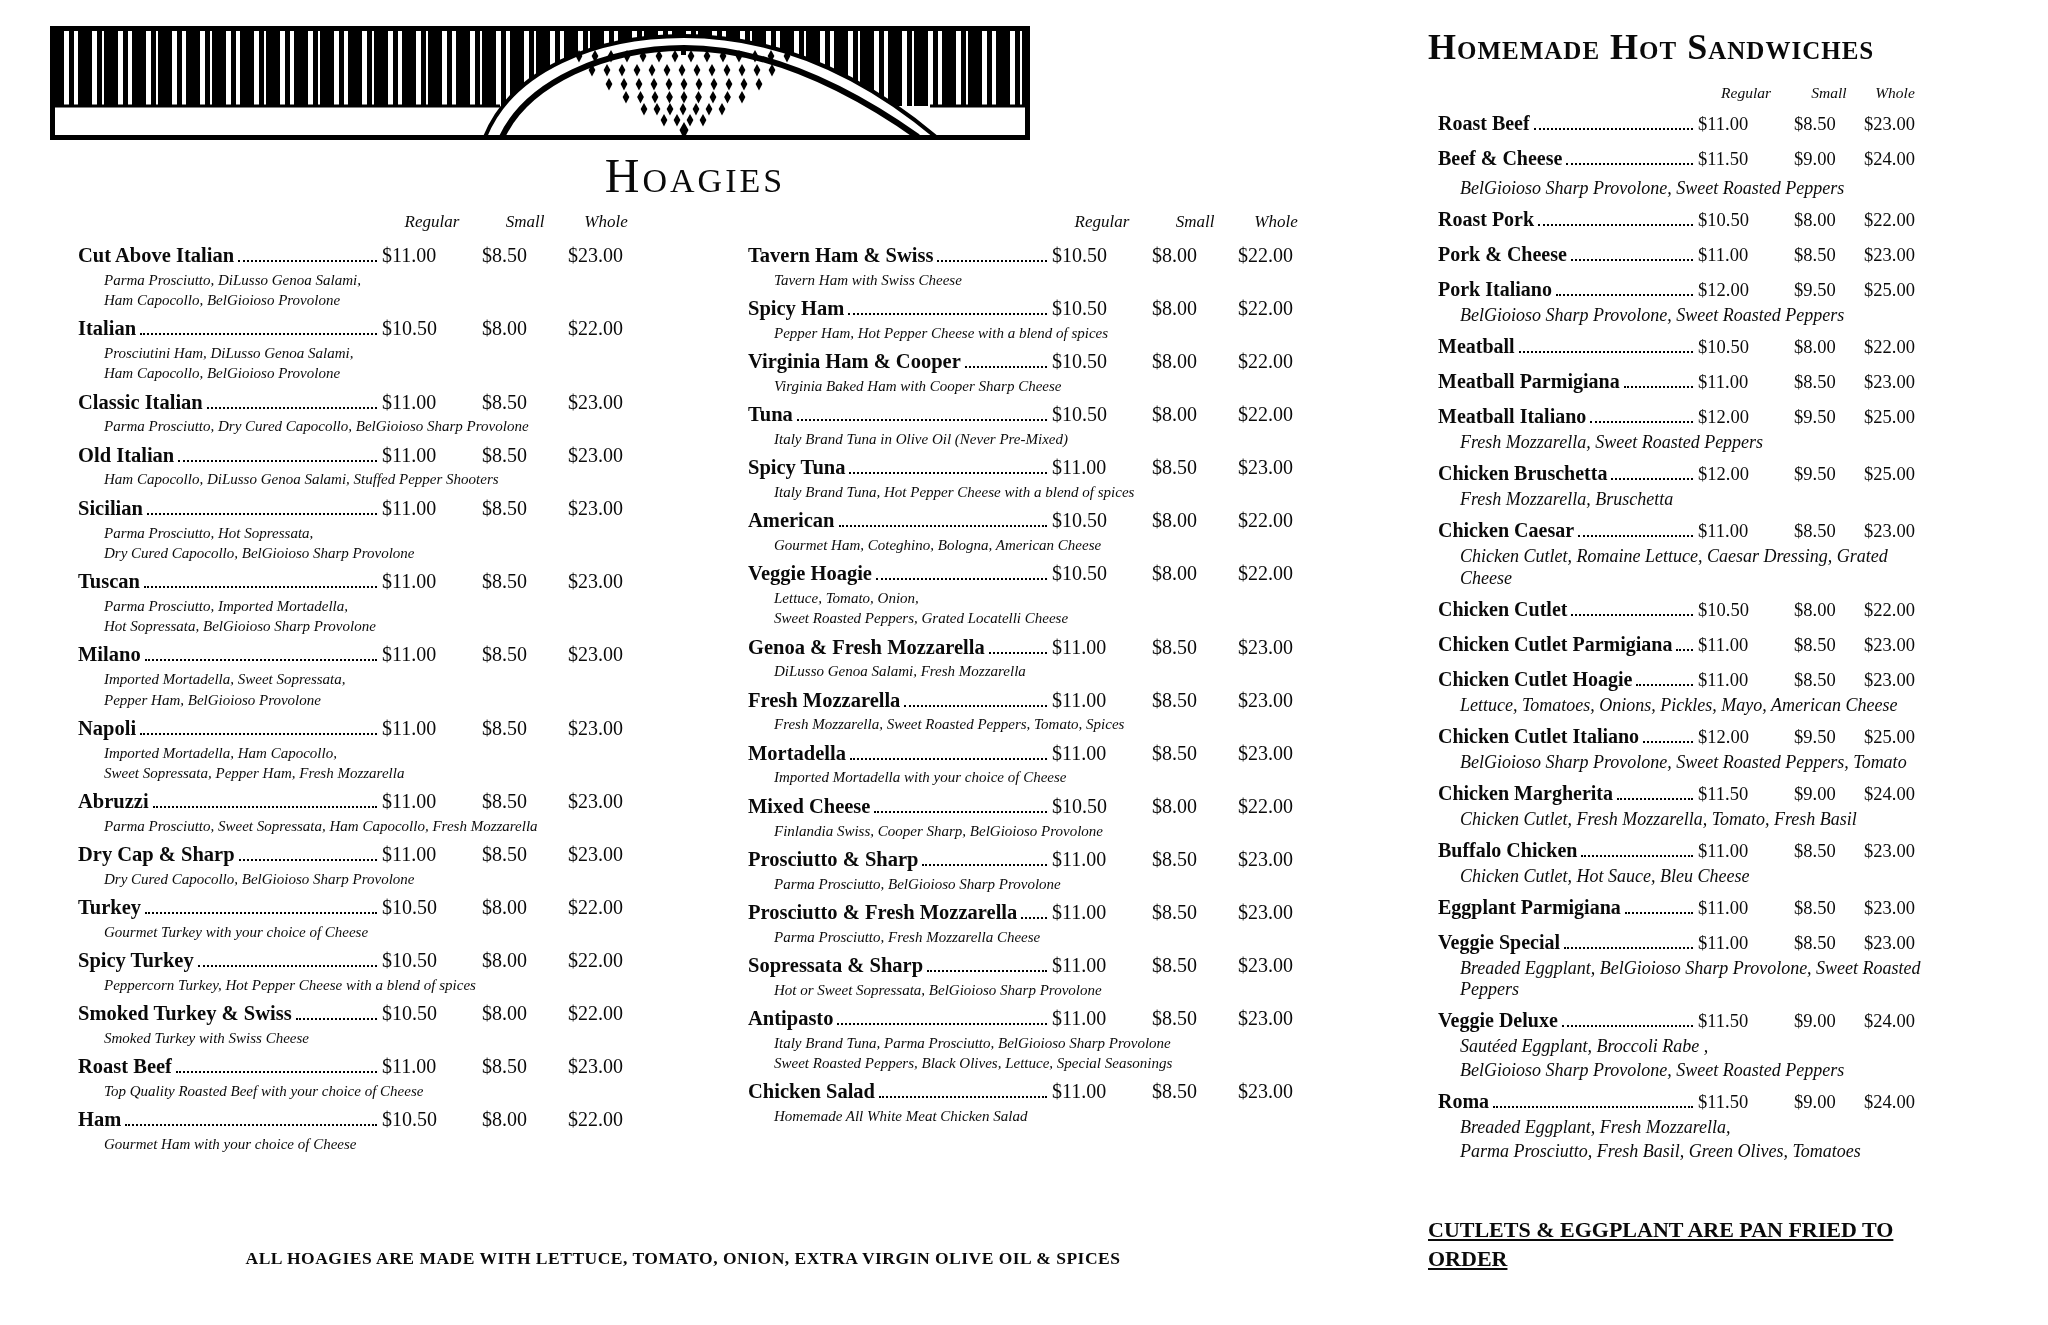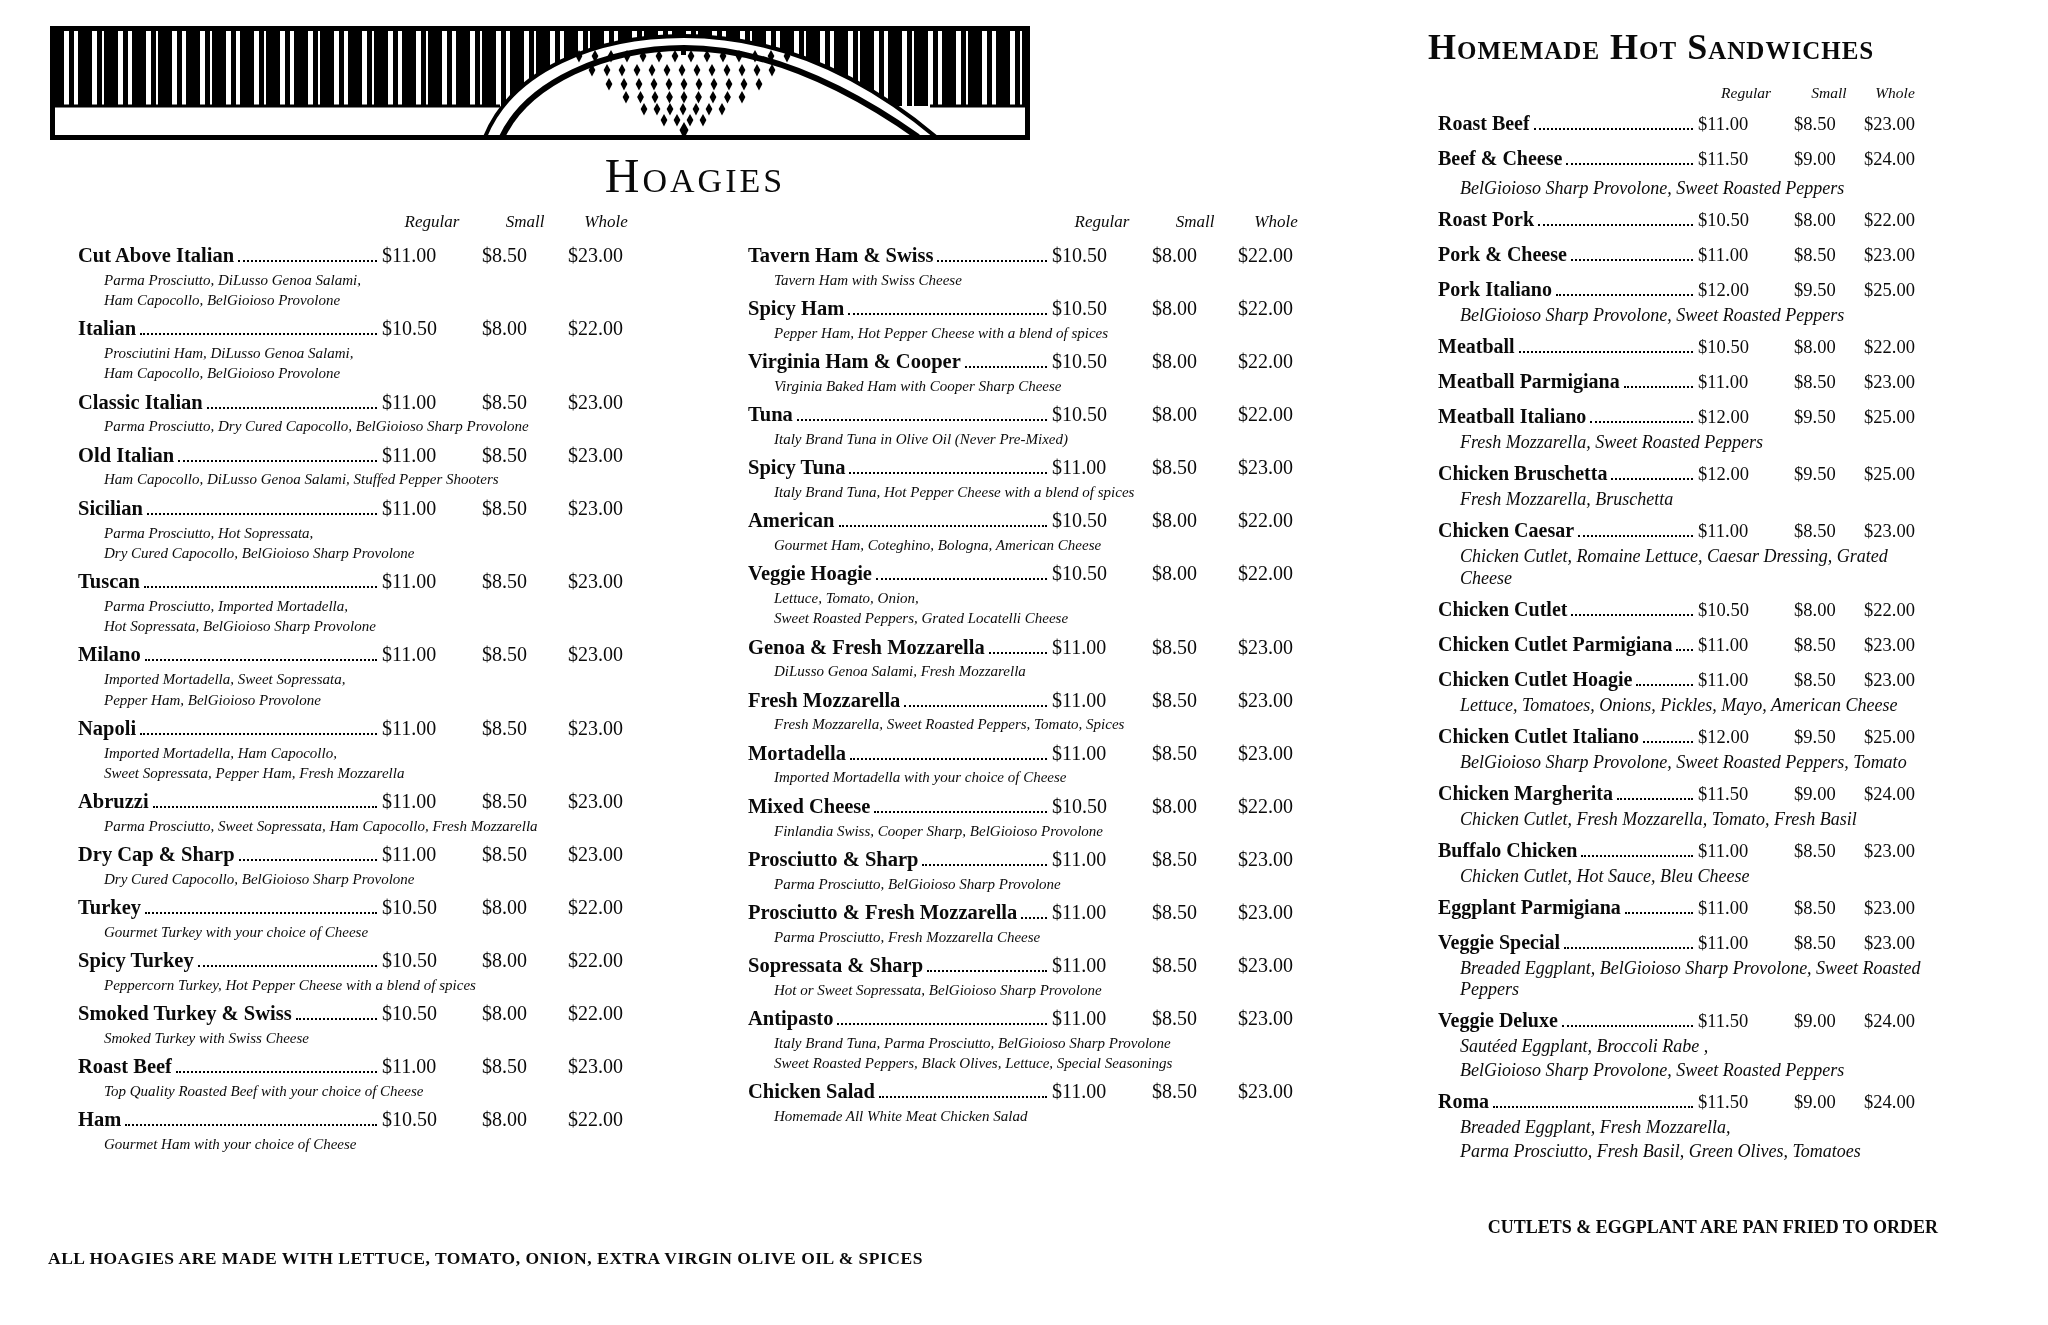--- a/index.html
+++ b/index.html
@@ -49,8 +49,8 @@
     font-weight:bold;font-size:17.5px;letter-spacing:0.5px;
   }
   .hot-footer{
-    position:absolute;left:1428px;top:1216px;width:510px;text-align:right;
-    font-weight:bold;font-size:18px;
+    position:absolute;left:1428px;top:1216px;width:510px;text-align:left;
+    font-weight:bold;font-size:22px;text-decoration:underline;
   }
   .hot-footer .fl{line-height:1.3;}
   .hot-footer .fl:first-child{margin-bottom:7px;}

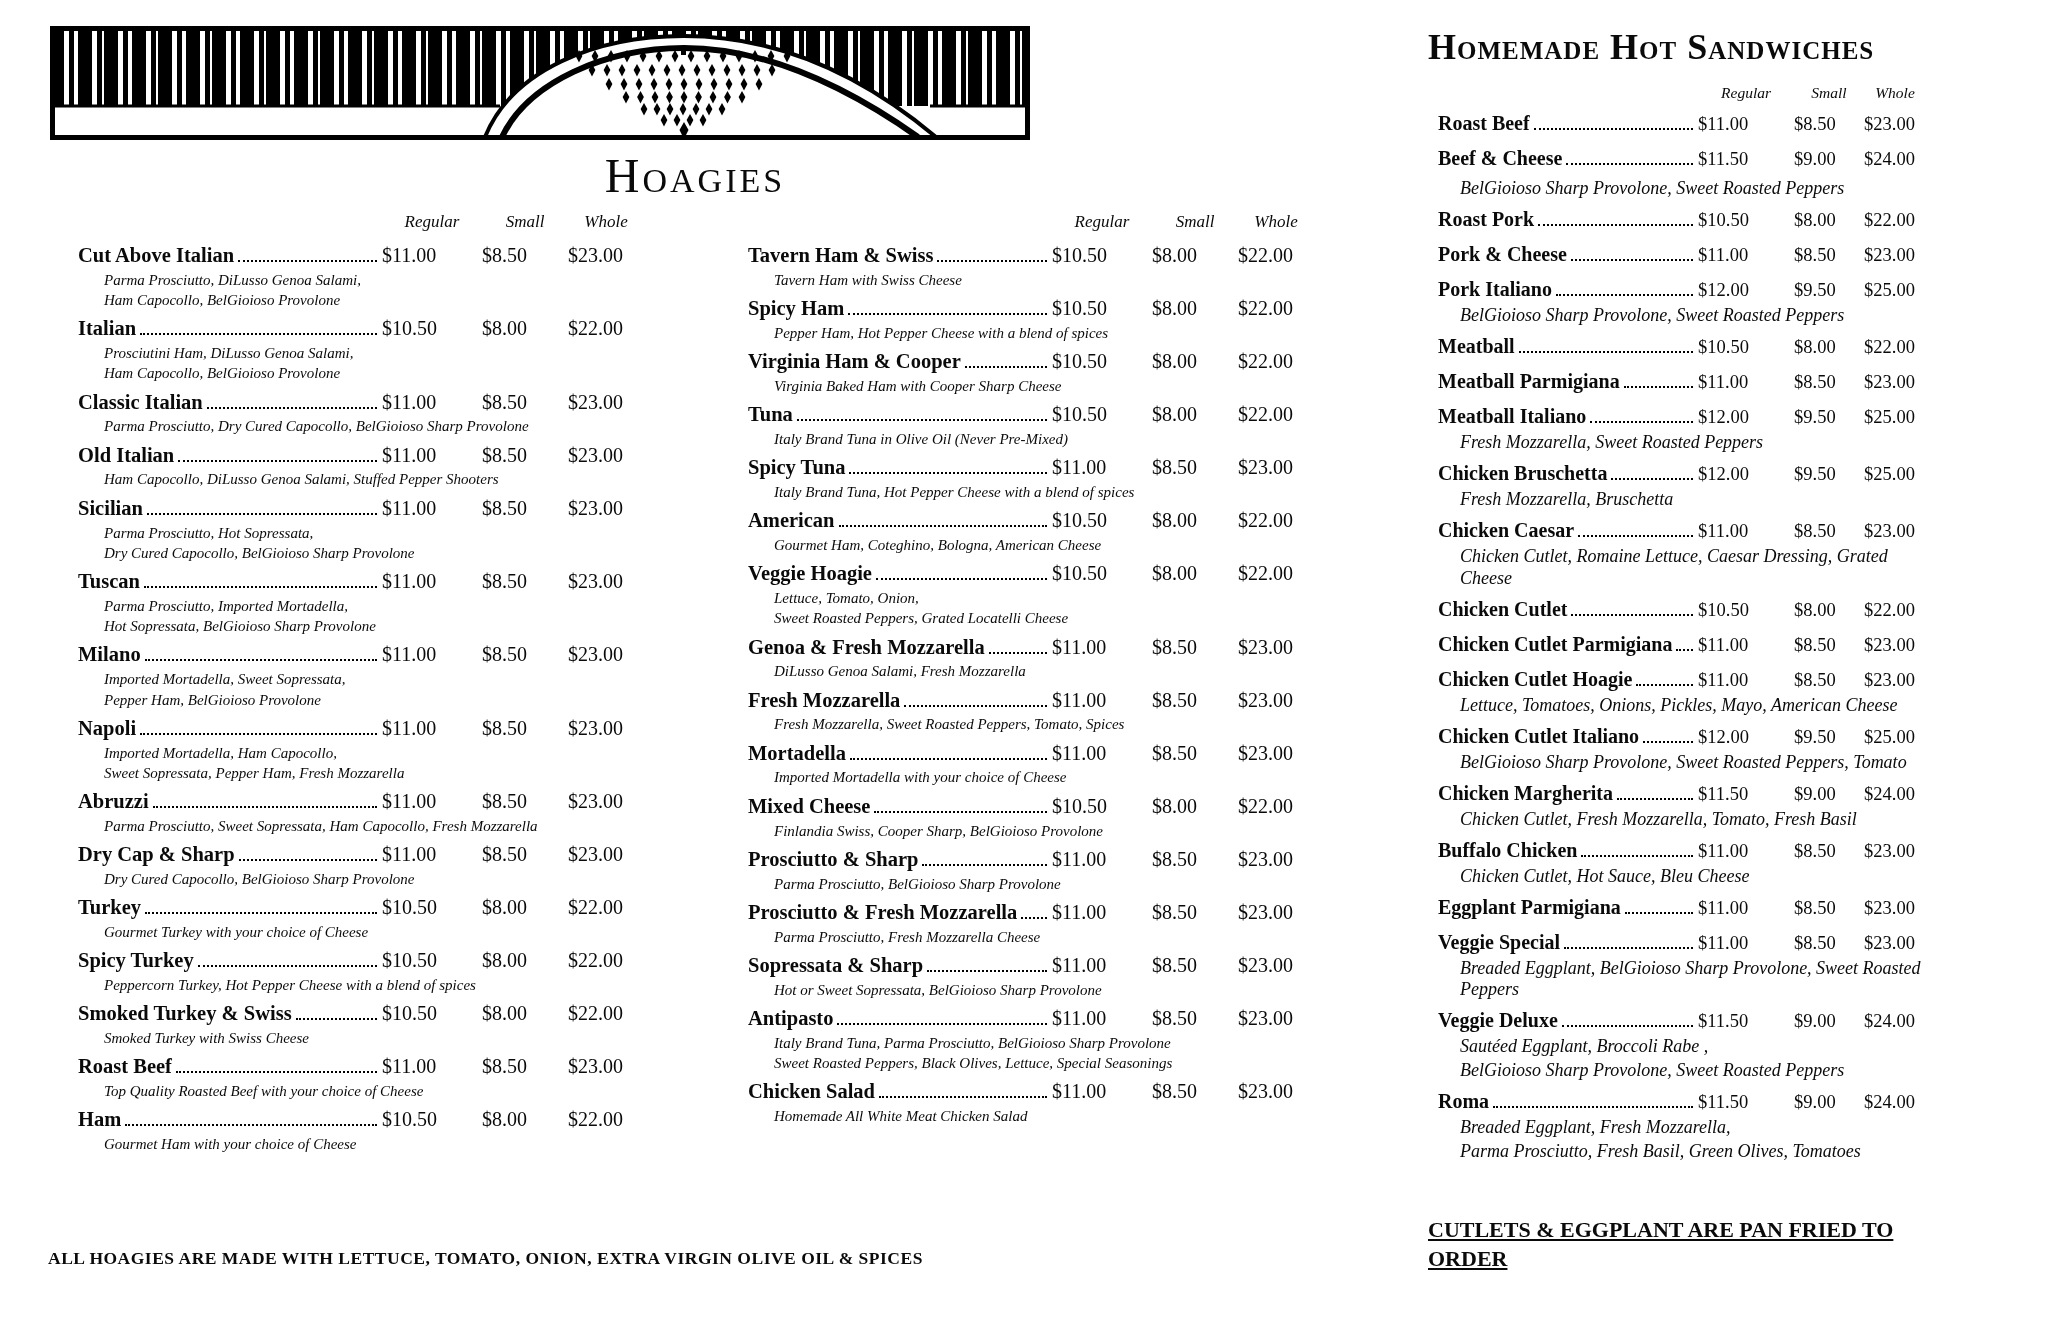--- a/index.html
+++ b/index.html
@@ -45,7 +45,7 @@
   #hotcol .desc{font-size:18px;margin-left:22px;}
   
   .hoagies-footer{
-    position:absolute;left:48px;top:1248px;width:1270px;
+    position:absolute;left:48px;top:1248px;width:1270px;text-align:center;
     font-weight:bold;font-size:17.5px;letter-spacing:0.5px;
   }
   .hot-footer{

